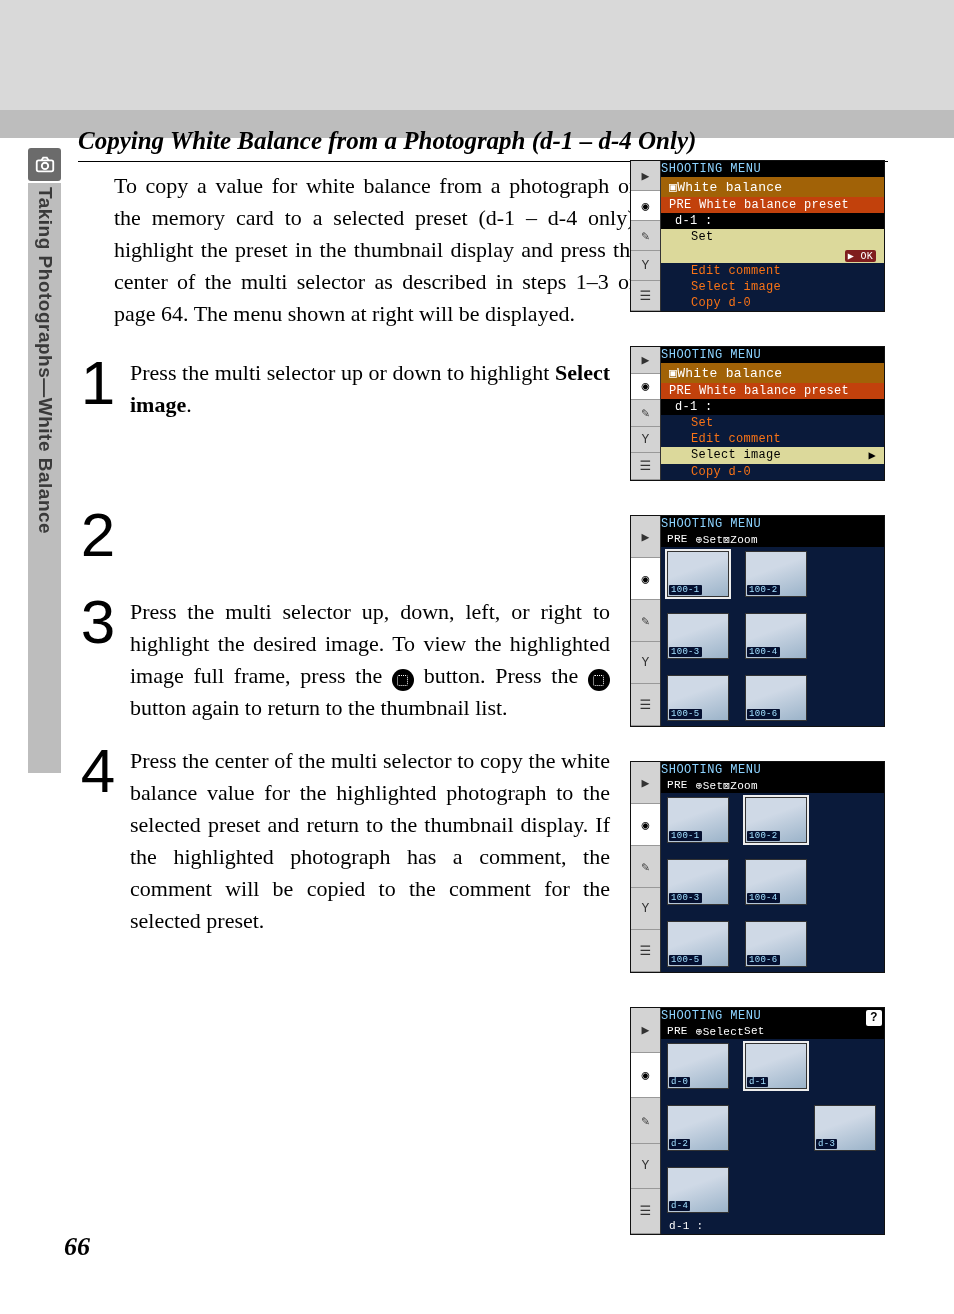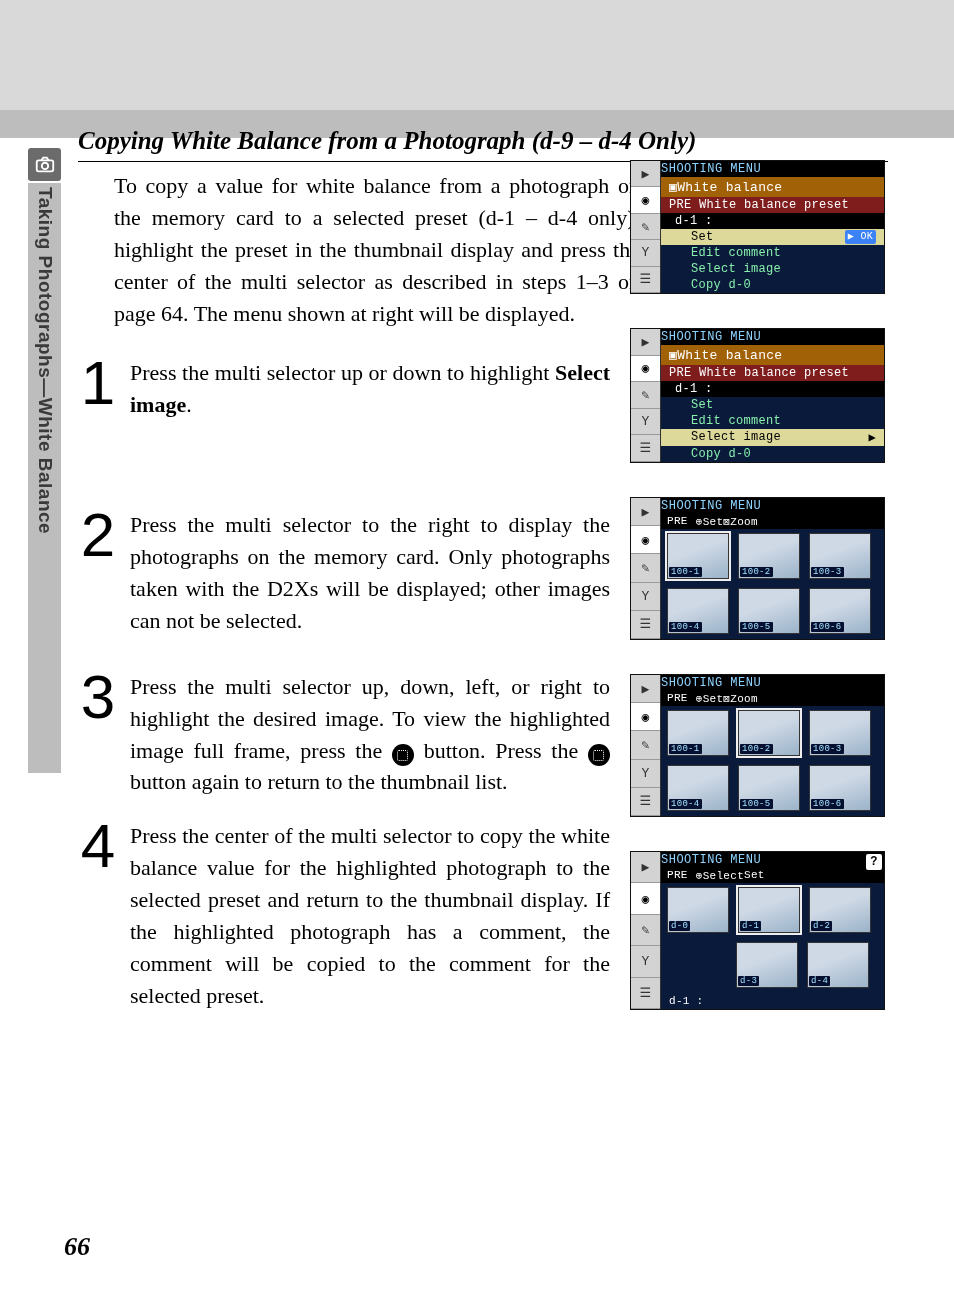--- a/index.html
+++ b/index.html
@@ -79,7 +79,7 @@
   </div>
 
   <div class="content">
-    <div class="section-title">Copying White Balance from a Photograph (d-9 – d-4 Only)</div>
+    <div class="section-title">Copying White Balance from a Photograph (d-1 – d-4 Only)</div>
     <div class="rule"></div>
 
     <div class="intro-wrap">

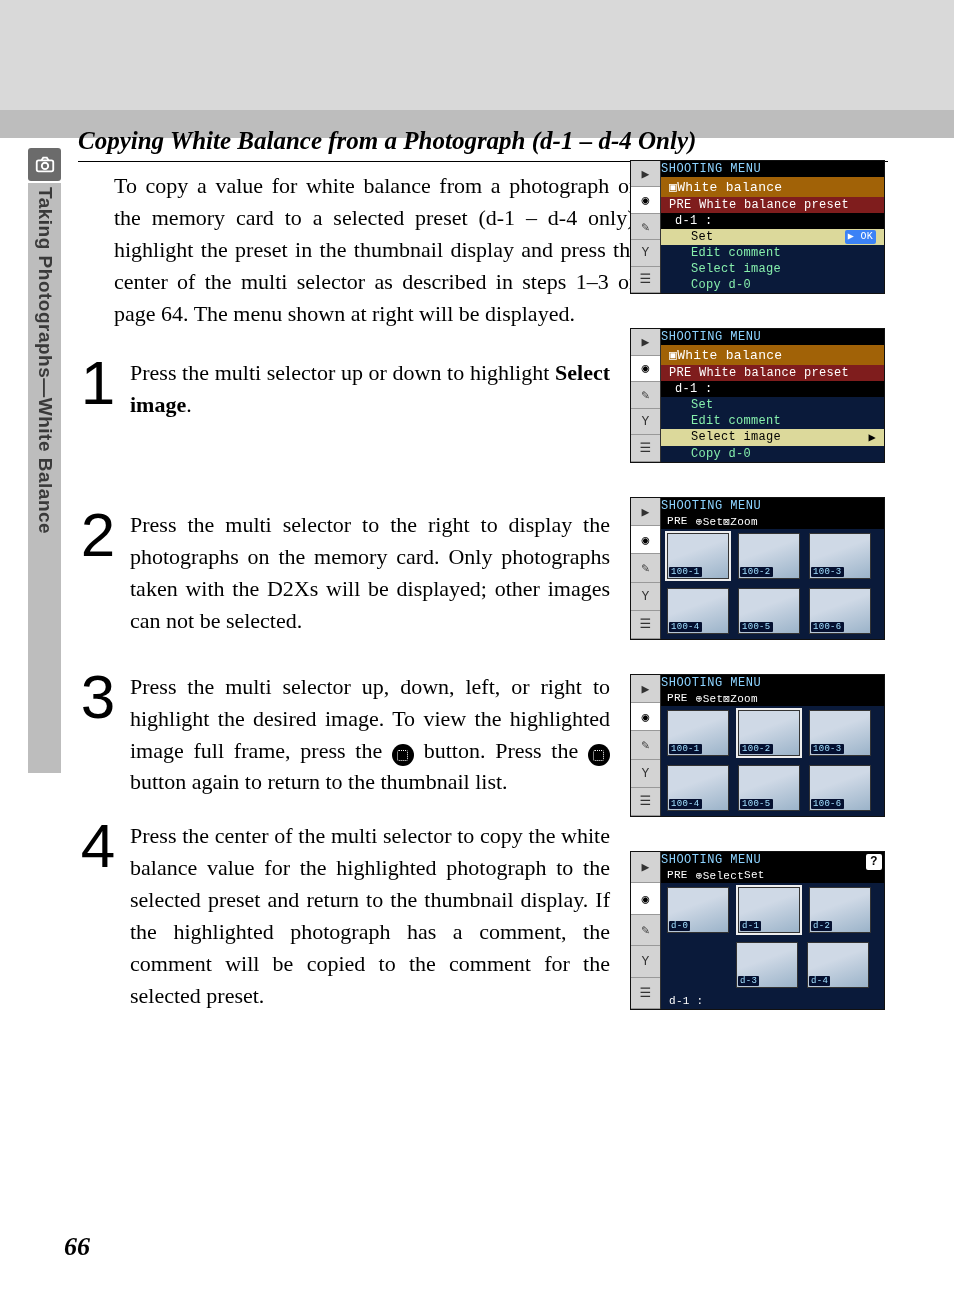--- a/index.html
+++ b/index.html
@@ -41,7 +41,7 @@
   .cam-body { flex: 1; background: #0a1a3a; position: relative; }
   .cam-title-bar { background: #000; color: #8dd3ff; font-size: 12px; text-align: left; padding: 1px 0; letter-spacing: 0.5px; }
   .cam-head-row { background: #a16207; padding: 2px 8px; font-size: 13px; }
-  .cam-pre-row { background: #7f1d1d; color: #fff; padding: 1px 8px; font-size: 12px; }
+  .cam-pre-row { background: #c2410c; color: #fff; padding: 1px 8px; font-size: 12px; }
   .cam-row { padding: 1px 8px 1px 30px; font-size: 12px; background: #0a1a3a; color: #86efac; display: flex; justify-content: space-between; }
   .cam-row.sel { background: #dcd99b; color: #000; }
   .cam-row .ok { background: #3b82f6; color: #fff; font-size: 10px; padding: 0 3px; border-radius: 2px; }

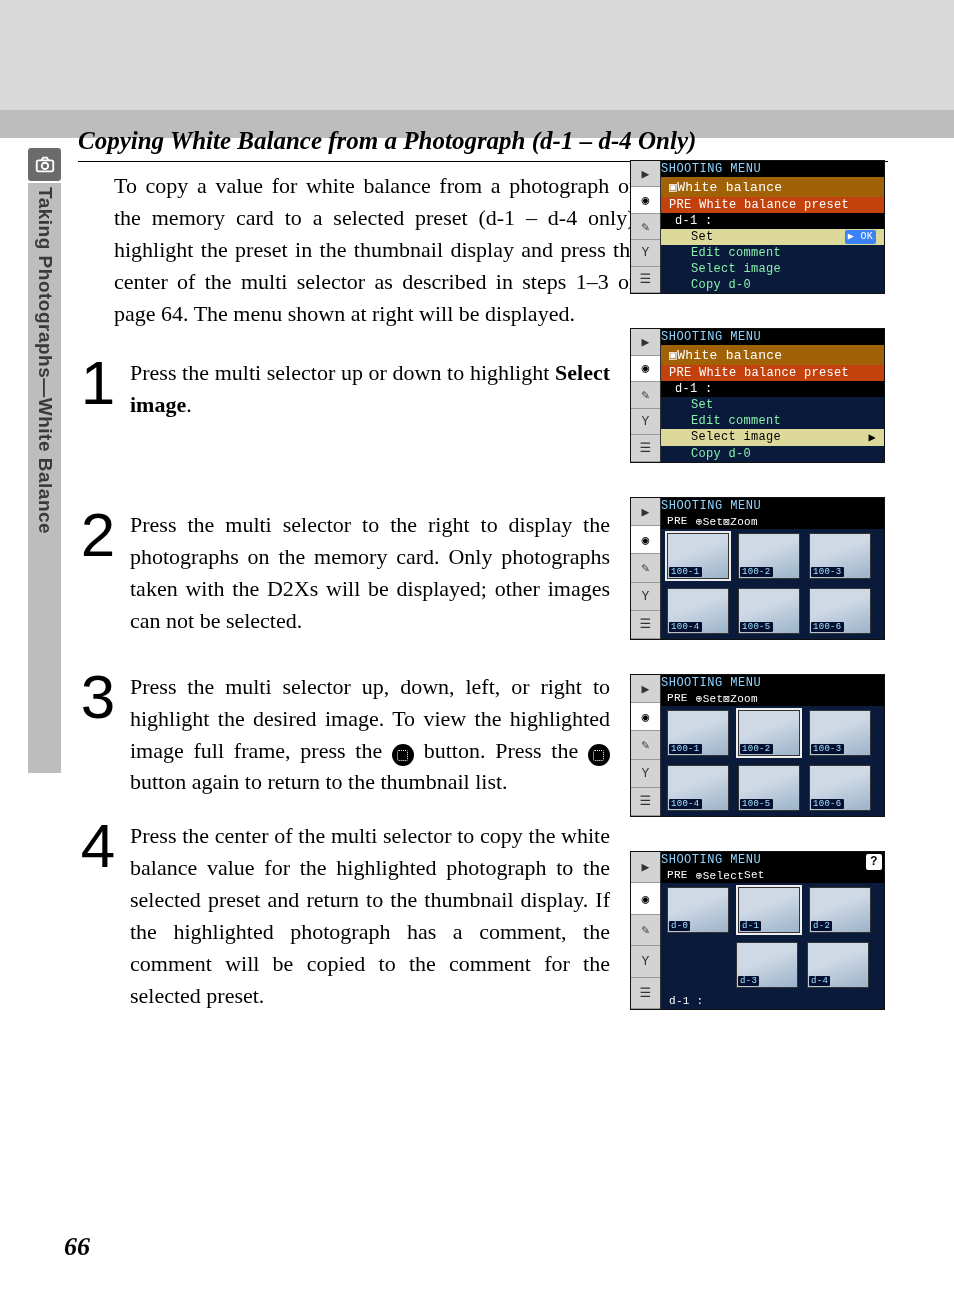--- a/index.html
+++ b/index.html
@@ -44,7 +44,7 @@
   .cam-pre-row { background: #c2410c; color: #fff; padding: 1px 8px; font-size: 12px; }
   .cam-row { padding: 1px 8px 1px 30px; font-size: 12px; background: #0a1a3a; color: #86efac; display: flex; justify-content: space-between; }
   .cam-row.sel { background: #dcd99b; color: #000; }
-  .cam-row .ok { background: #3b82f6; color: #fff; font-size: 10px; padding: 0 3px; border-radius: 2px; }
+  .cam-row .ok { background: #7f1d1d; color: #fff; font-size: 10px; padding: 0 3px; border-radius: 2px; margin-top: 20px; }
   .cam-d1 { padding: 1px 8px 1px 14px; font-size: 12px; background: #000; color: #fff; }
   .cam-help { position: absolute; right: 2px; top: 2px; width: 16px; height: 16px; background: #fff; color: #000; border-radius: 2px; font-weight: bold; font-size: 12px; display: flex; align-items: center; justify-content: center; }
 

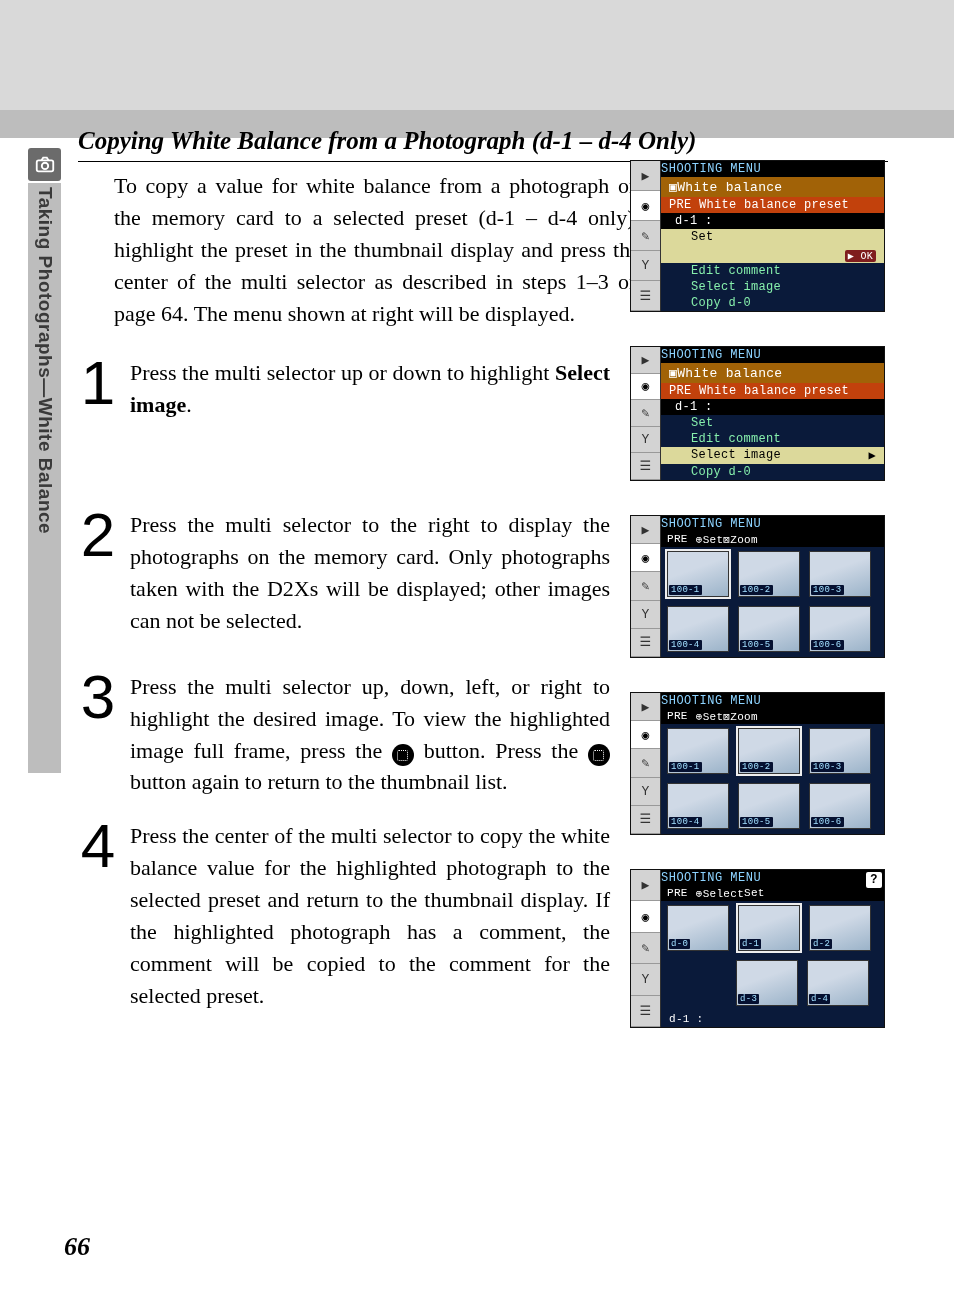--- a/index.html
+++ b/index.html
@@ -42,7 +42,7 @@
   .cam-title-bar { background: #000; color: #8dd3ff; font-size: 12px; text-align: left; padding: 1px 0; letter-spacing: 0.5px; }
   .cam-head-row { background: #a16207; padding: 2px 8px; font-size: 13px; }
   .cam-pre-row { background: #c2410c; color: #fff; padding: 1px 8px; font-size: 12px; }
-  .cam-row { padding: 1px 8px 1px 30px; font-size: 12px; background: #0a1a3a; color: #86efac; display: flex; justify-content: space-between; }
+  .cam-row { padding: 1px 8px 1px 30px; font-size: 12px; background: #0a1a3a; color: #f97316; display: flex; justify-content: space-between; }
   .cam-row.sel { background: #dcd99b; color: #000; }
   .cam-row .ok { background: #7f1d1d; color: #fff; font-size: 10px; padding: 0 3px; border-radius: 2px; margin-top: 20px; }
   .cam-d1 { padding: 1px 8px 1px 14px; font-size: 12px; background: #000; color: #fff; }

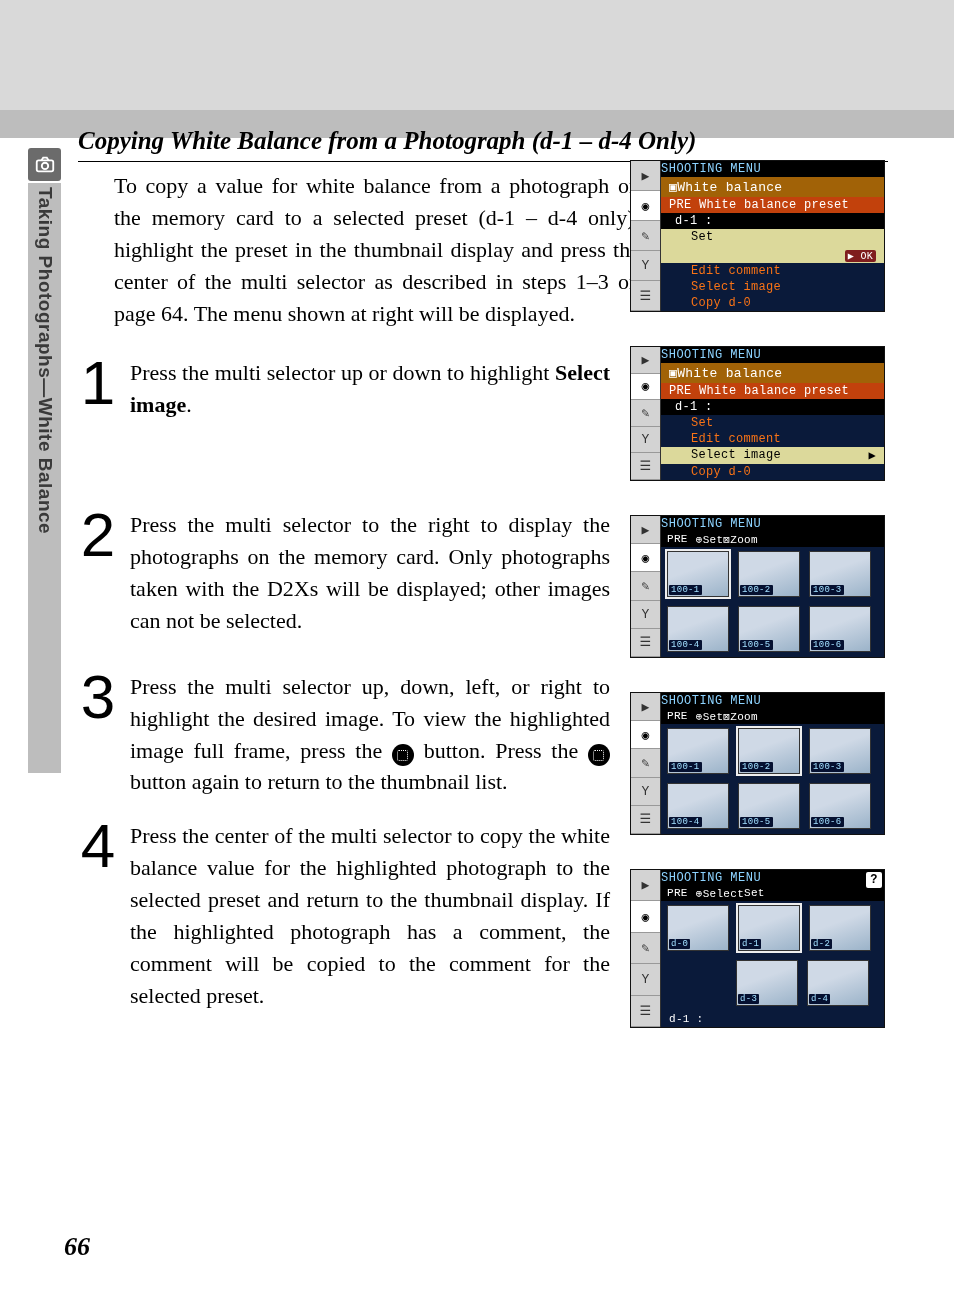--- a/index.html
+++ b/index.html
@@ -95,7 +95,6 @@
 
     <div class="step-row" style="margin-top:88px;">
       <div class="step-num">2</div>
-      <div class="step-text">Press the multi selector to the right to display the photographs on the memory card.  Only photographs taken with the D2Xs will be displayed; other images can not be selected.</div>
     </div>
 
     <div class="step-row" style="margin-top:34px;">

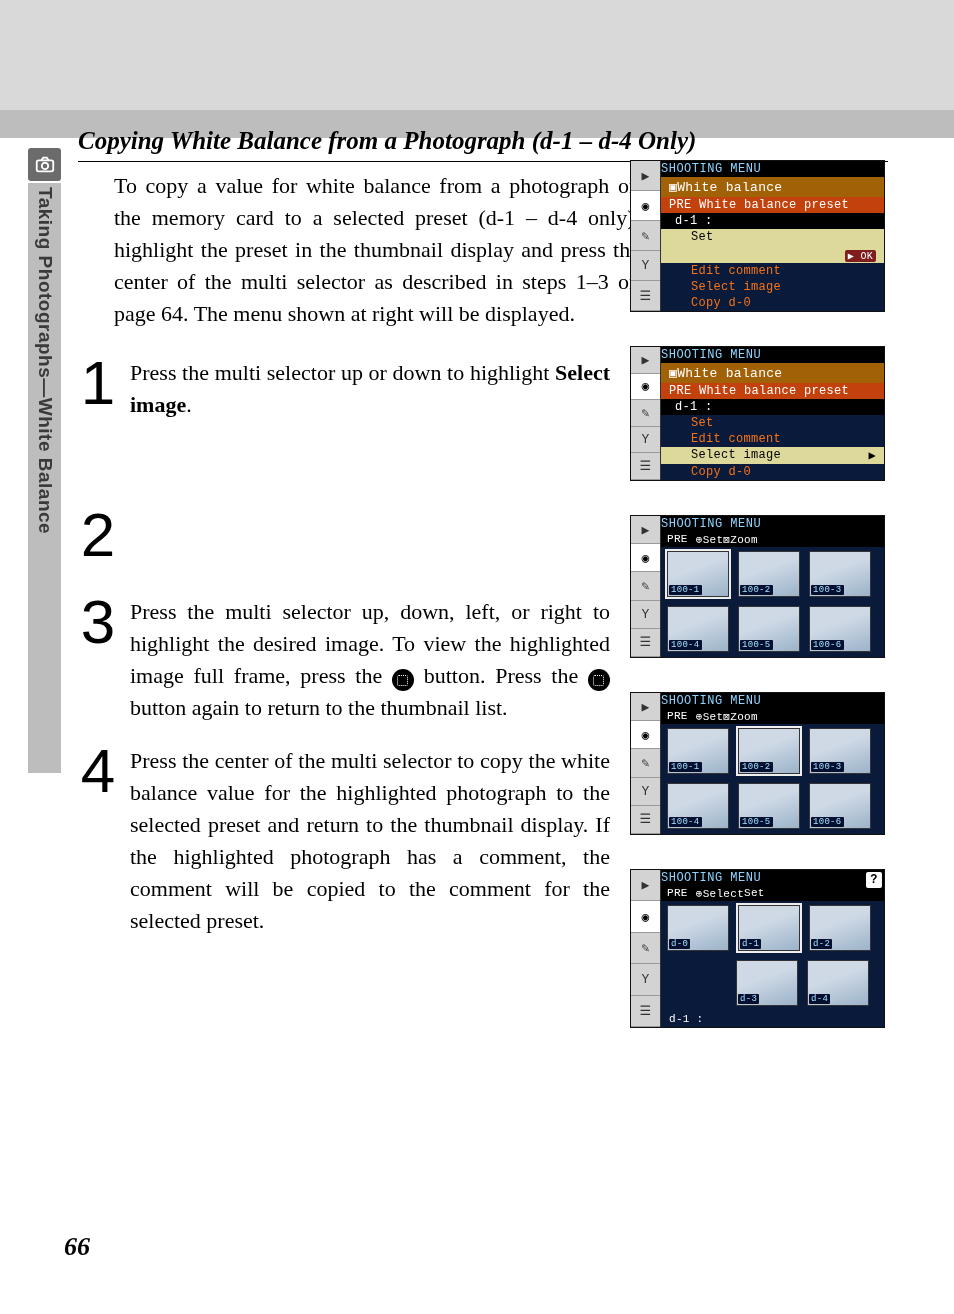--- a/index.html
+++ b/index.html
@@ -49,7 +49,7 @@
   .cam-help { position: absolute; right: 2px; top: 2px; width: 16px; height: 16px; background: #fff; color: #000; border-radius: 2px; font-weight: bold; font-size: 12px; display: flex; align-items: center; justify-content: center; }
 
   .thumb-body { flex: 1; background: #0a1a3a; }
-  .thumb-grid { display: flex; flex-wrap: wrap; gap: 9px; padding: 4px 6px 5px 6px; }
+  .thumb-grid { display: flex; flex-wrap: wrap; gap: 16px; padding: 4px 6px 5px 6px; }
   .thumb { width: 62px; height: 46px; background: linear-gradient(160deg,#cfd9e6 40%, #9bb3c9 100%); border: 1px solid #333; position: relative; }
   .thumb.sel { outline: 2px solid #eee; }
   .thumb-label { position: absolute; bottom: 1px; left: 1px; background: #051030; color: #a3e0ff; font-size: 9px; padding: 0 2px; border-radius: 1px; font-family: "Courier New", monospace; }

